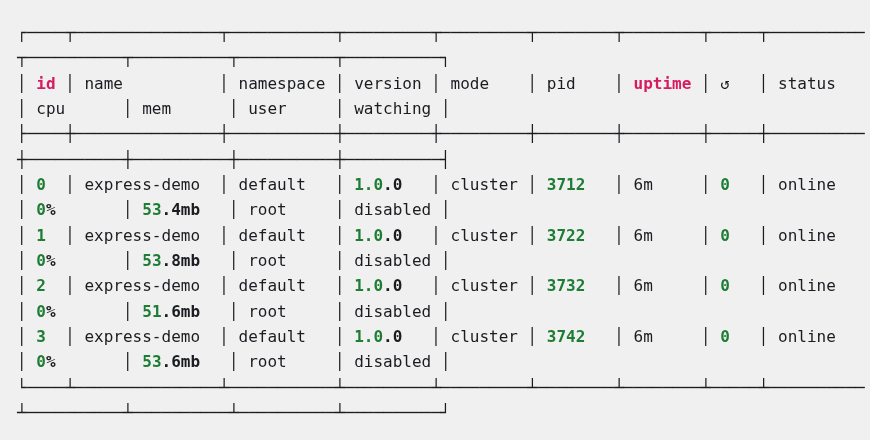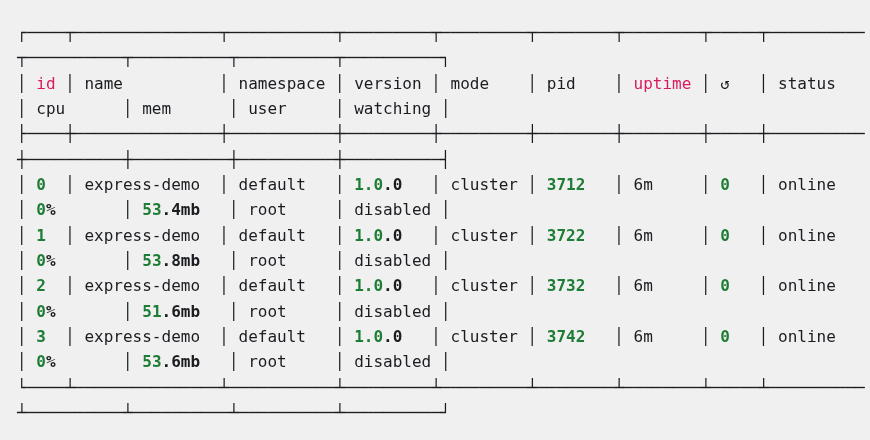--- a/index.html
+++ b/index.html
@@ -24,7 +24,7 @@
     white-space: pre;
   }
   .tline { white-space: pre; height: 25.33px; }
-  .red   { color: var(--term-red, #d81b60); font-weight: normal; }
+  .red   { color: var(--term-red, #d81b60); font-weight: bold; }
   .green { color: var(--term-green, #1d7d35); font-weight: bold; }
   .b     { font-weight: bold; }
 </style>

